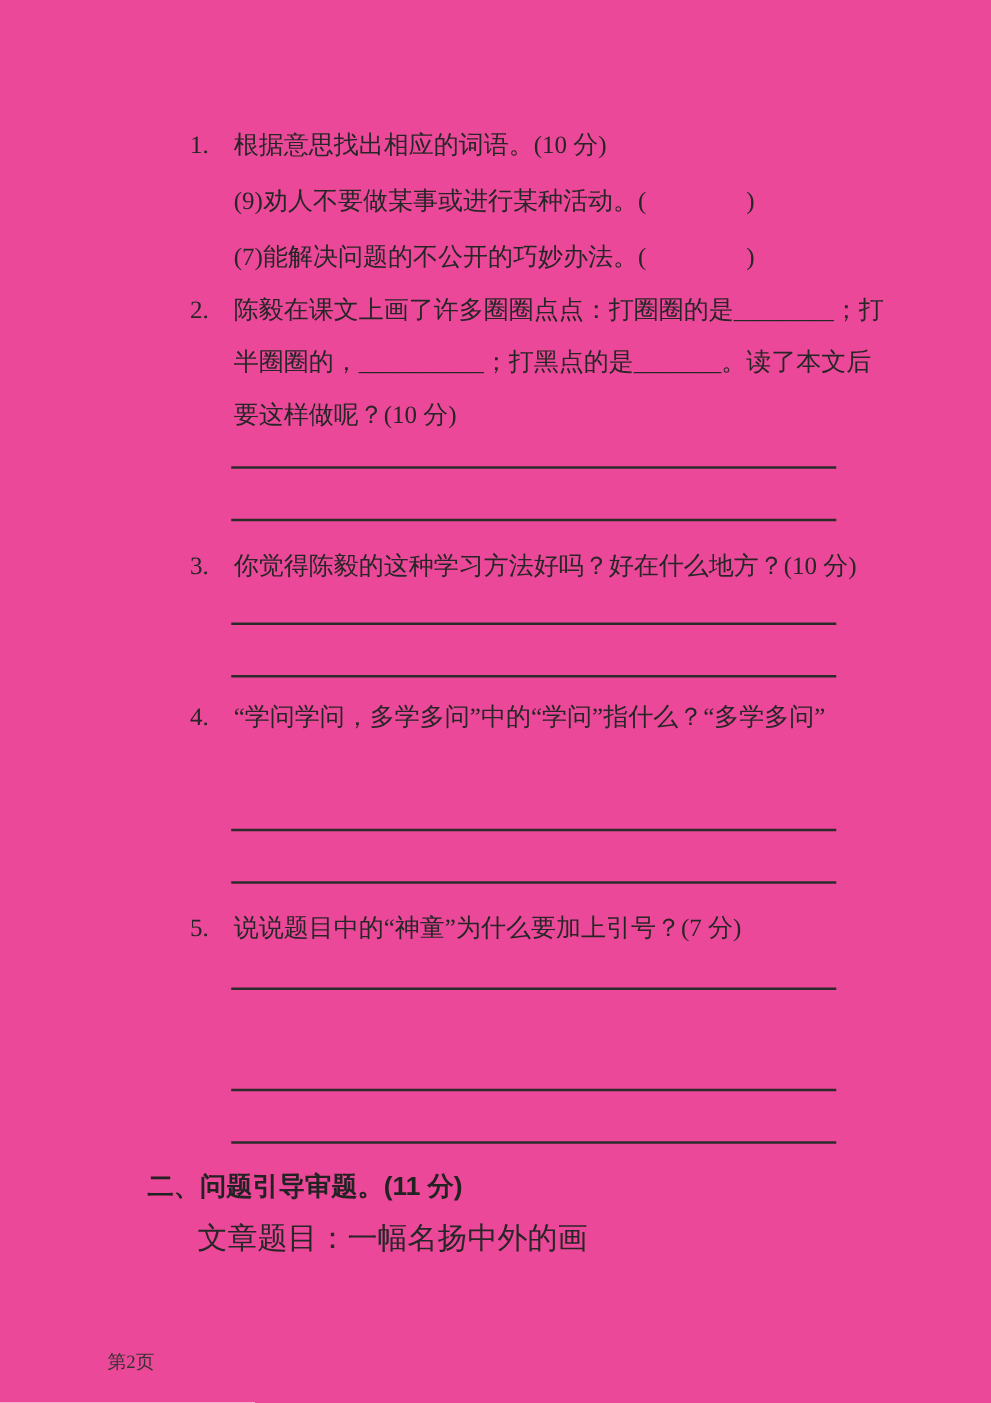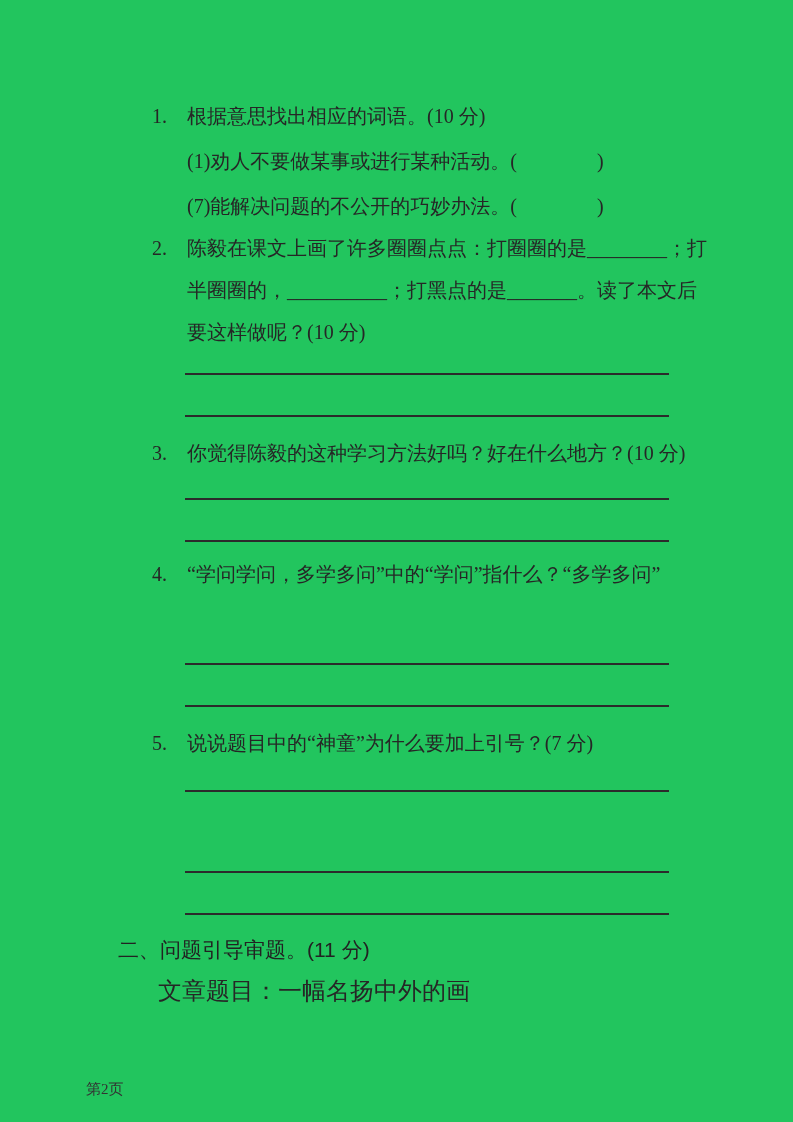--- a/index.html
+++ b/index.html
@@ -7,7 +7,7 @@
     position: relative;
     width: 793px;
     height: 1122px;
-    background: #22c55e;
+    background: #ec4899;
     font-family: "Liberation Serif", "DejaVu Serif", serif;
     color: #262626;
     overflow: hidden;

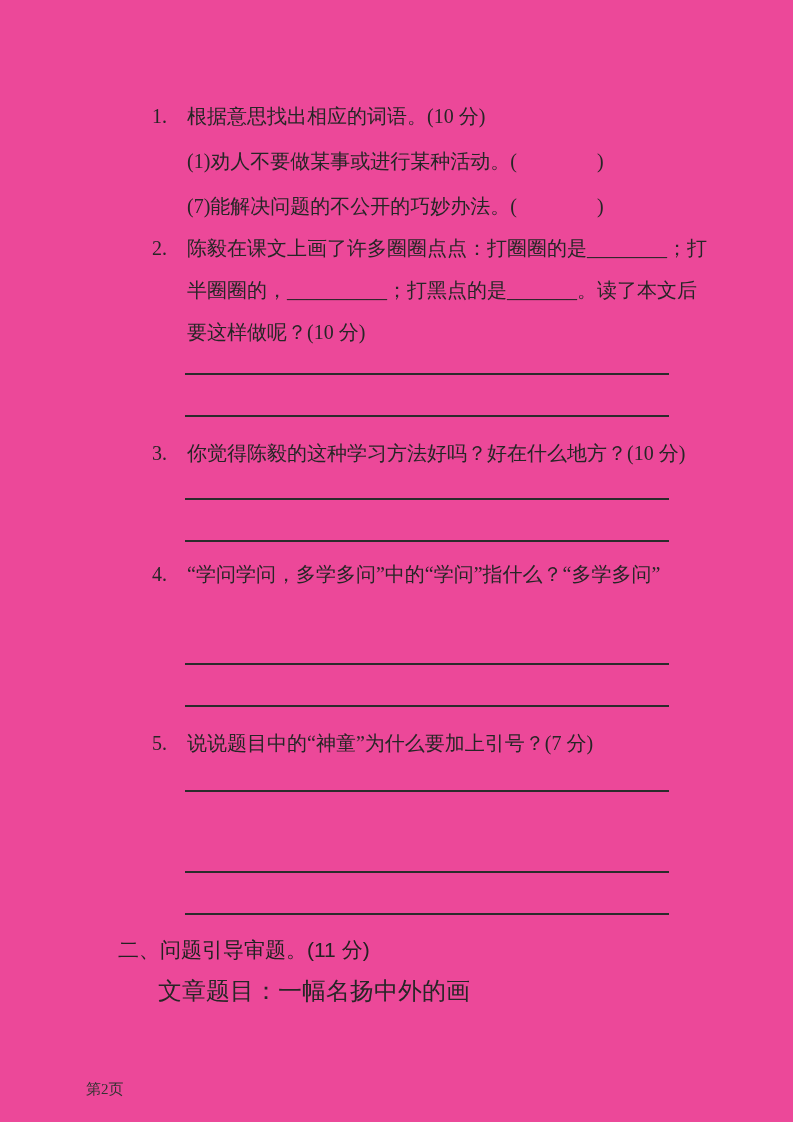--- a/index.html
+++ b/index.html
@@ -62,7 +62,7 @@
   <div class="tline num-col" style="top:103px">
     <span class="qnum">1.</span><span>根据意思找出相应的词语。(10 分)</span>
   </div>
-  <div class="tline body-col" style="top:148px">(1)劝人不要做某事或进行某种活动。(　　　　)</div>
+  <div class="tline body-col" style="top:148px">(9)劝人不要做某事或进行某种活动。(　　　　)</div>
   <div class="tline body-col" style="top:193px">(7)能解决问题的不公开的巧妙办法。(　　　　)</div>
 
   <div class="tline num-col" style="top:235px">

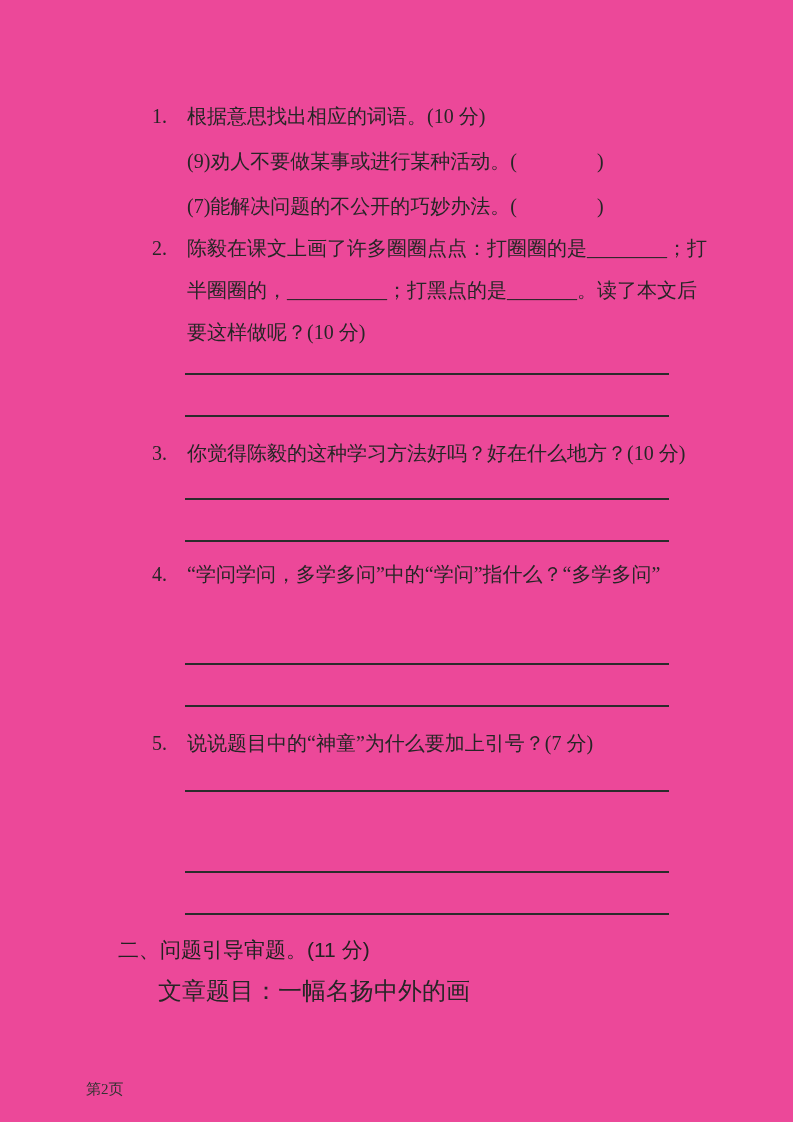--- a/index.html
+++ b/index.html
@@ -33,7 +33,7 @@
     left: 118px;
     white-space: nowrap;
     font-family: "Liberation Sans", "DejaVu Sans", sans-serif;
-    font-weight: normal;
+    font-weight: bold;
     font-size: 21px;
     line-height: 27px;
     color: #222222;

